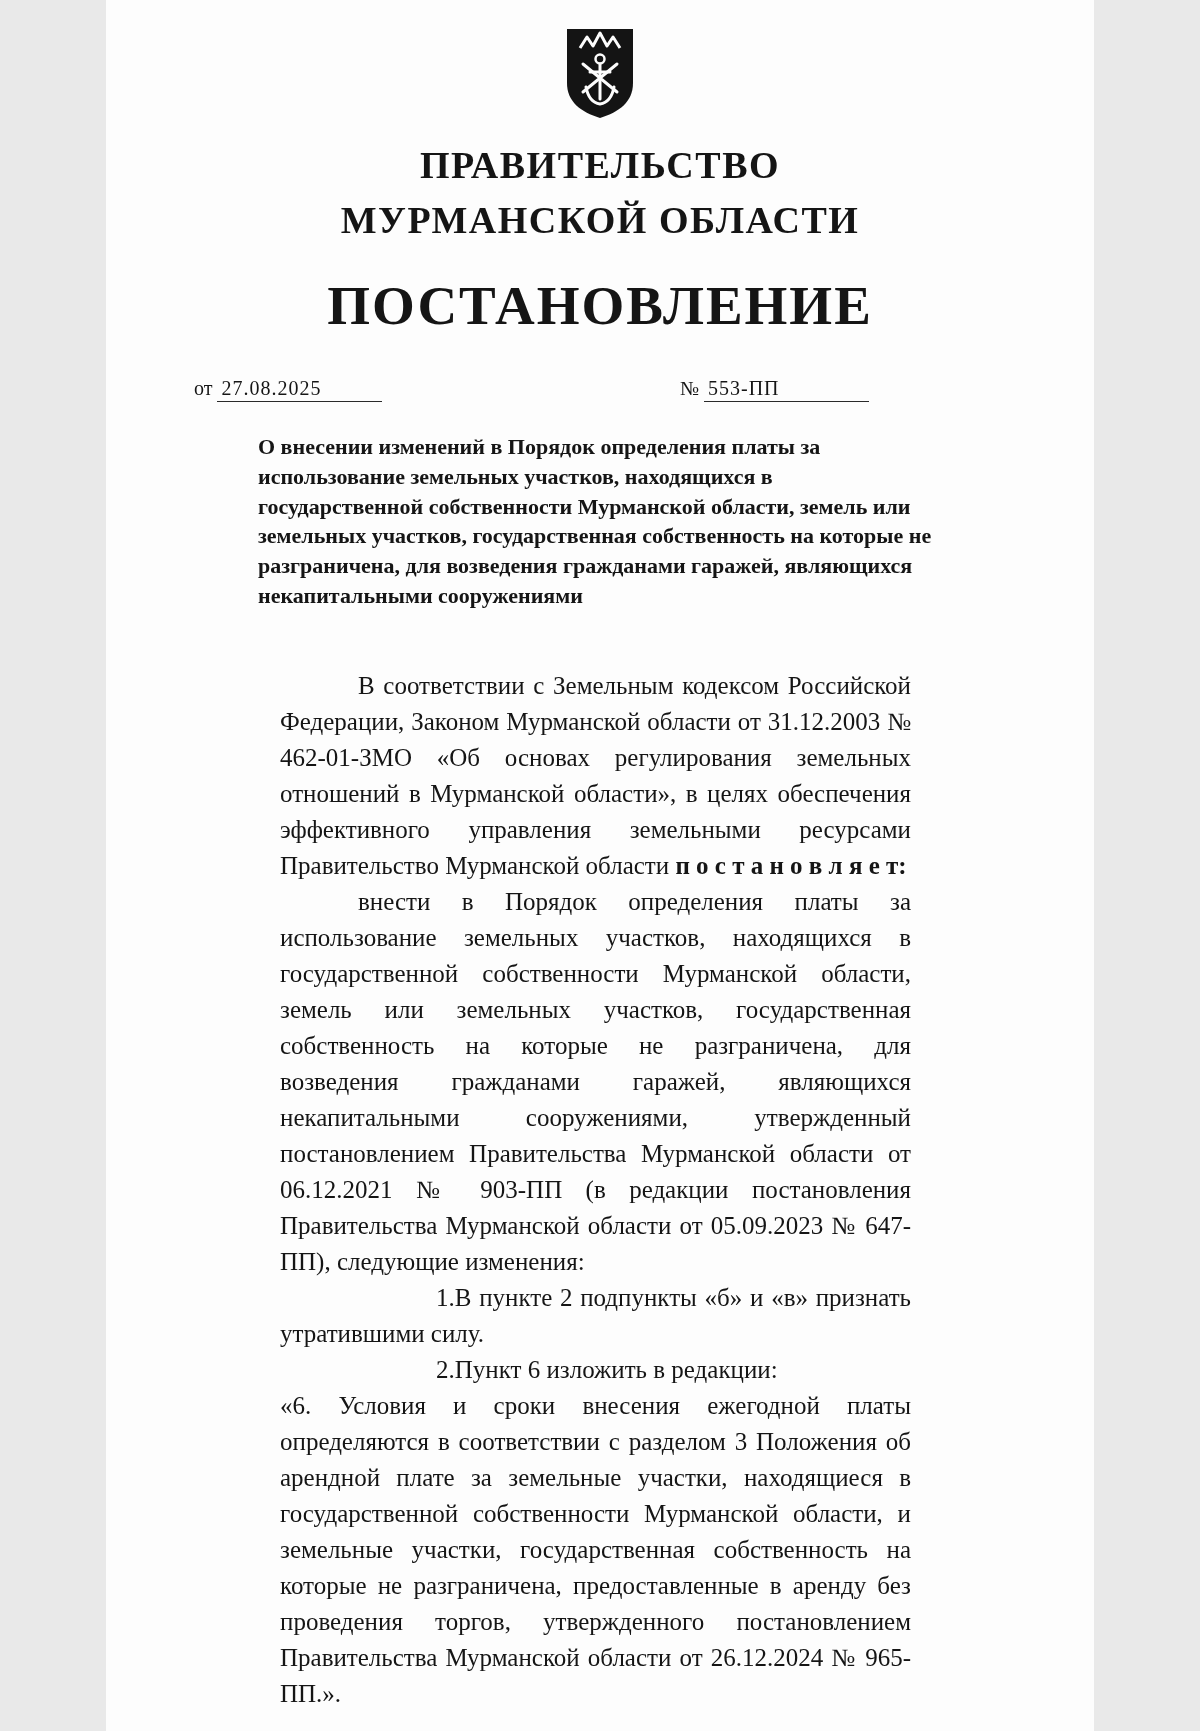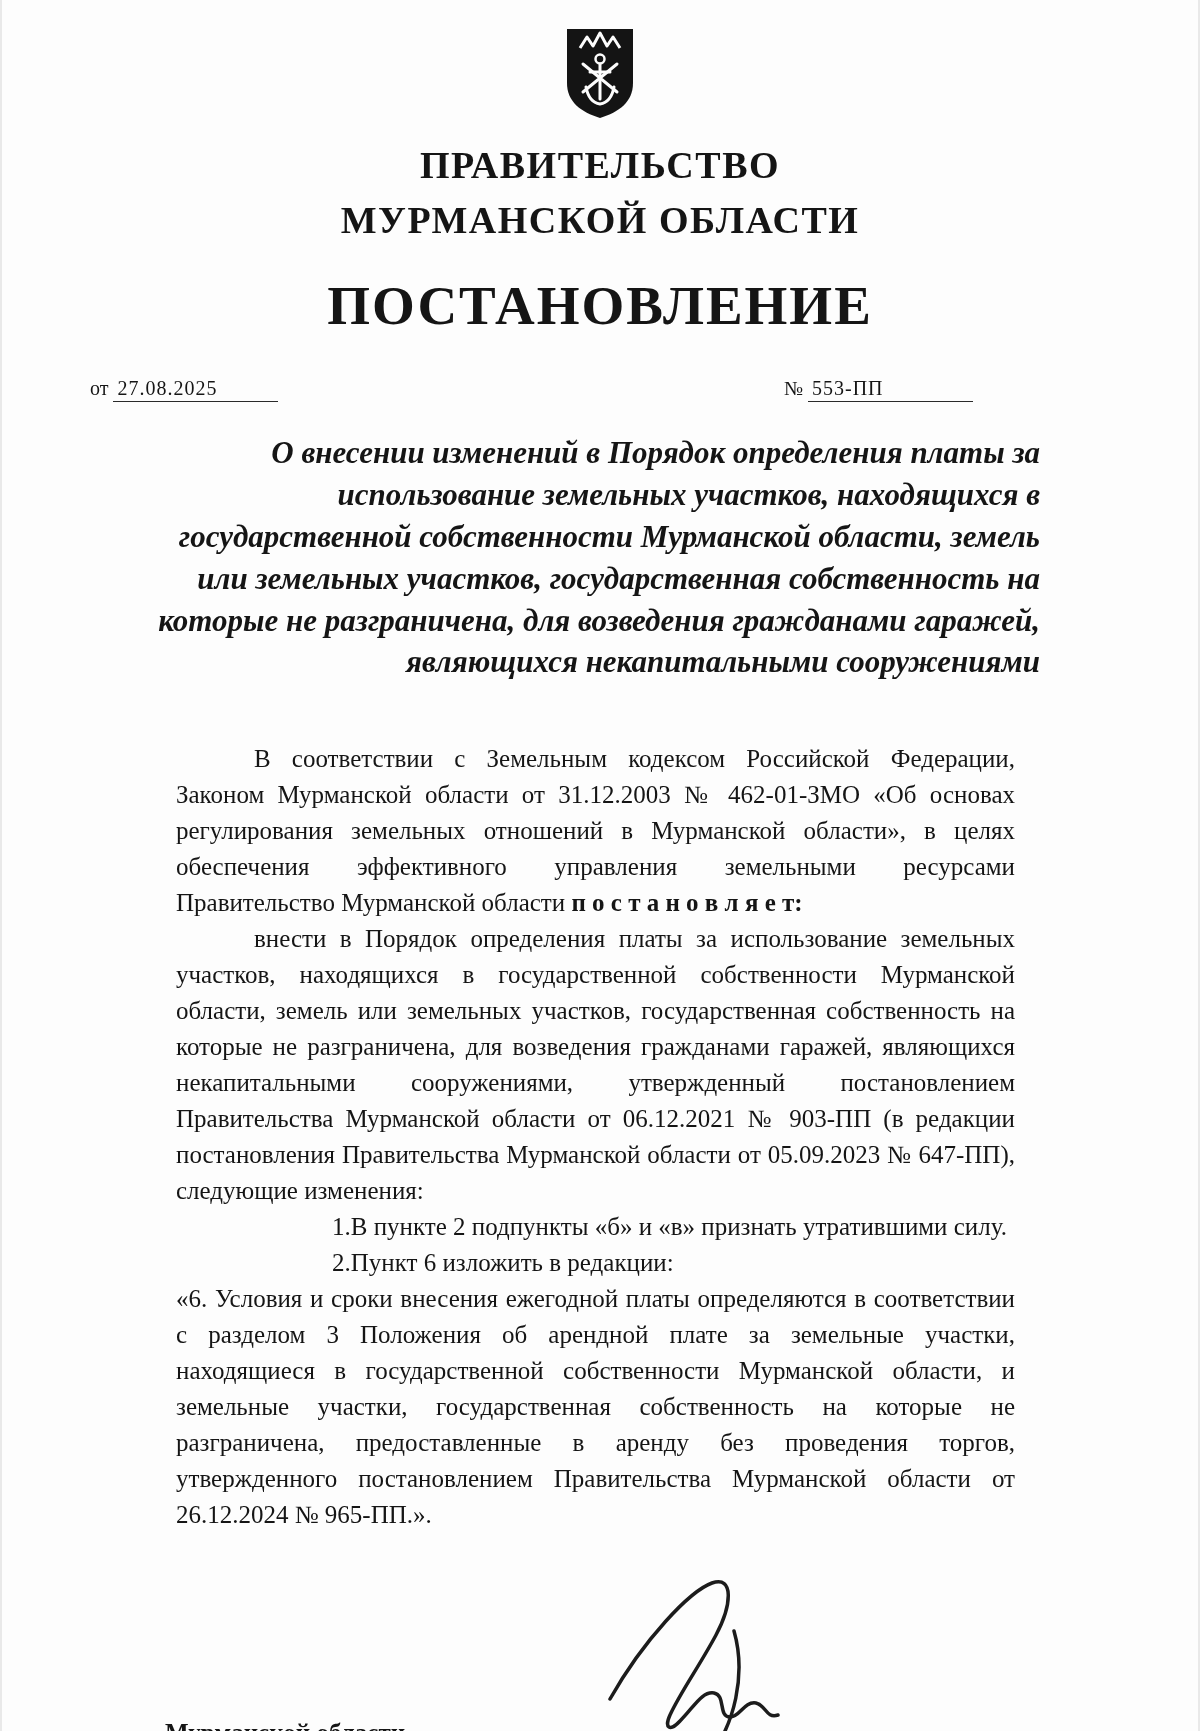--- a/index.html
+++ b/index.html
@@ -7,7 +7,7 @@
   body { font-family: "Liberation Serif", serif; color: #151515; }
   .page {
     position: relative;
-    width: 1196px;
+    width: 988px;
     height: 1731px;
     margin: 0 auto;
     background: #fdfdfd;

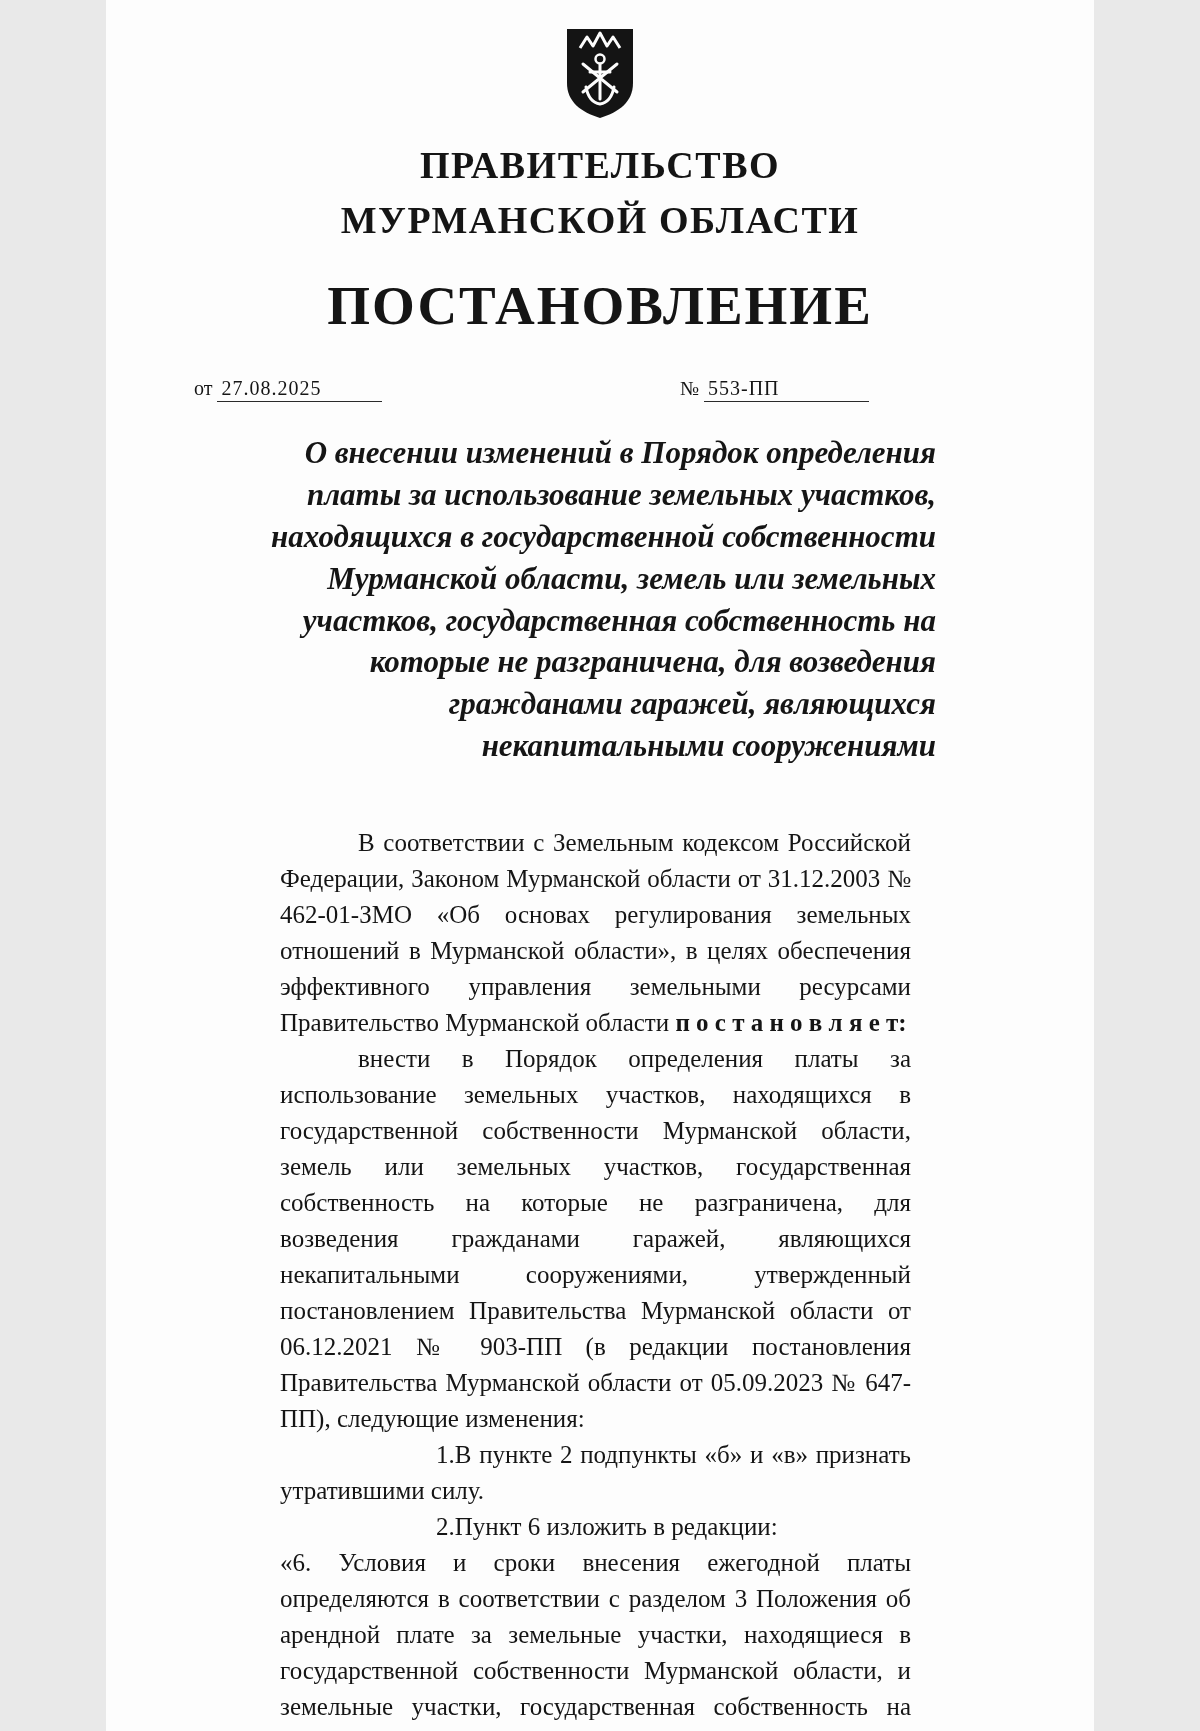--- a/index.html
+++ b/index.html
@@ -55,11 +55,10 @@
   }
   .doc-title {
     margin: 30px 158px 0 152px;
-    text-align: right;
-    font-size: 31px;
+    text-align: left;
+    font-size: 22px;
     font-weight: 700;
     line-height: 1.35;
-    font-style: italic;
   }
   .doc-body {
     margin: 58px 183px 0 150px;

